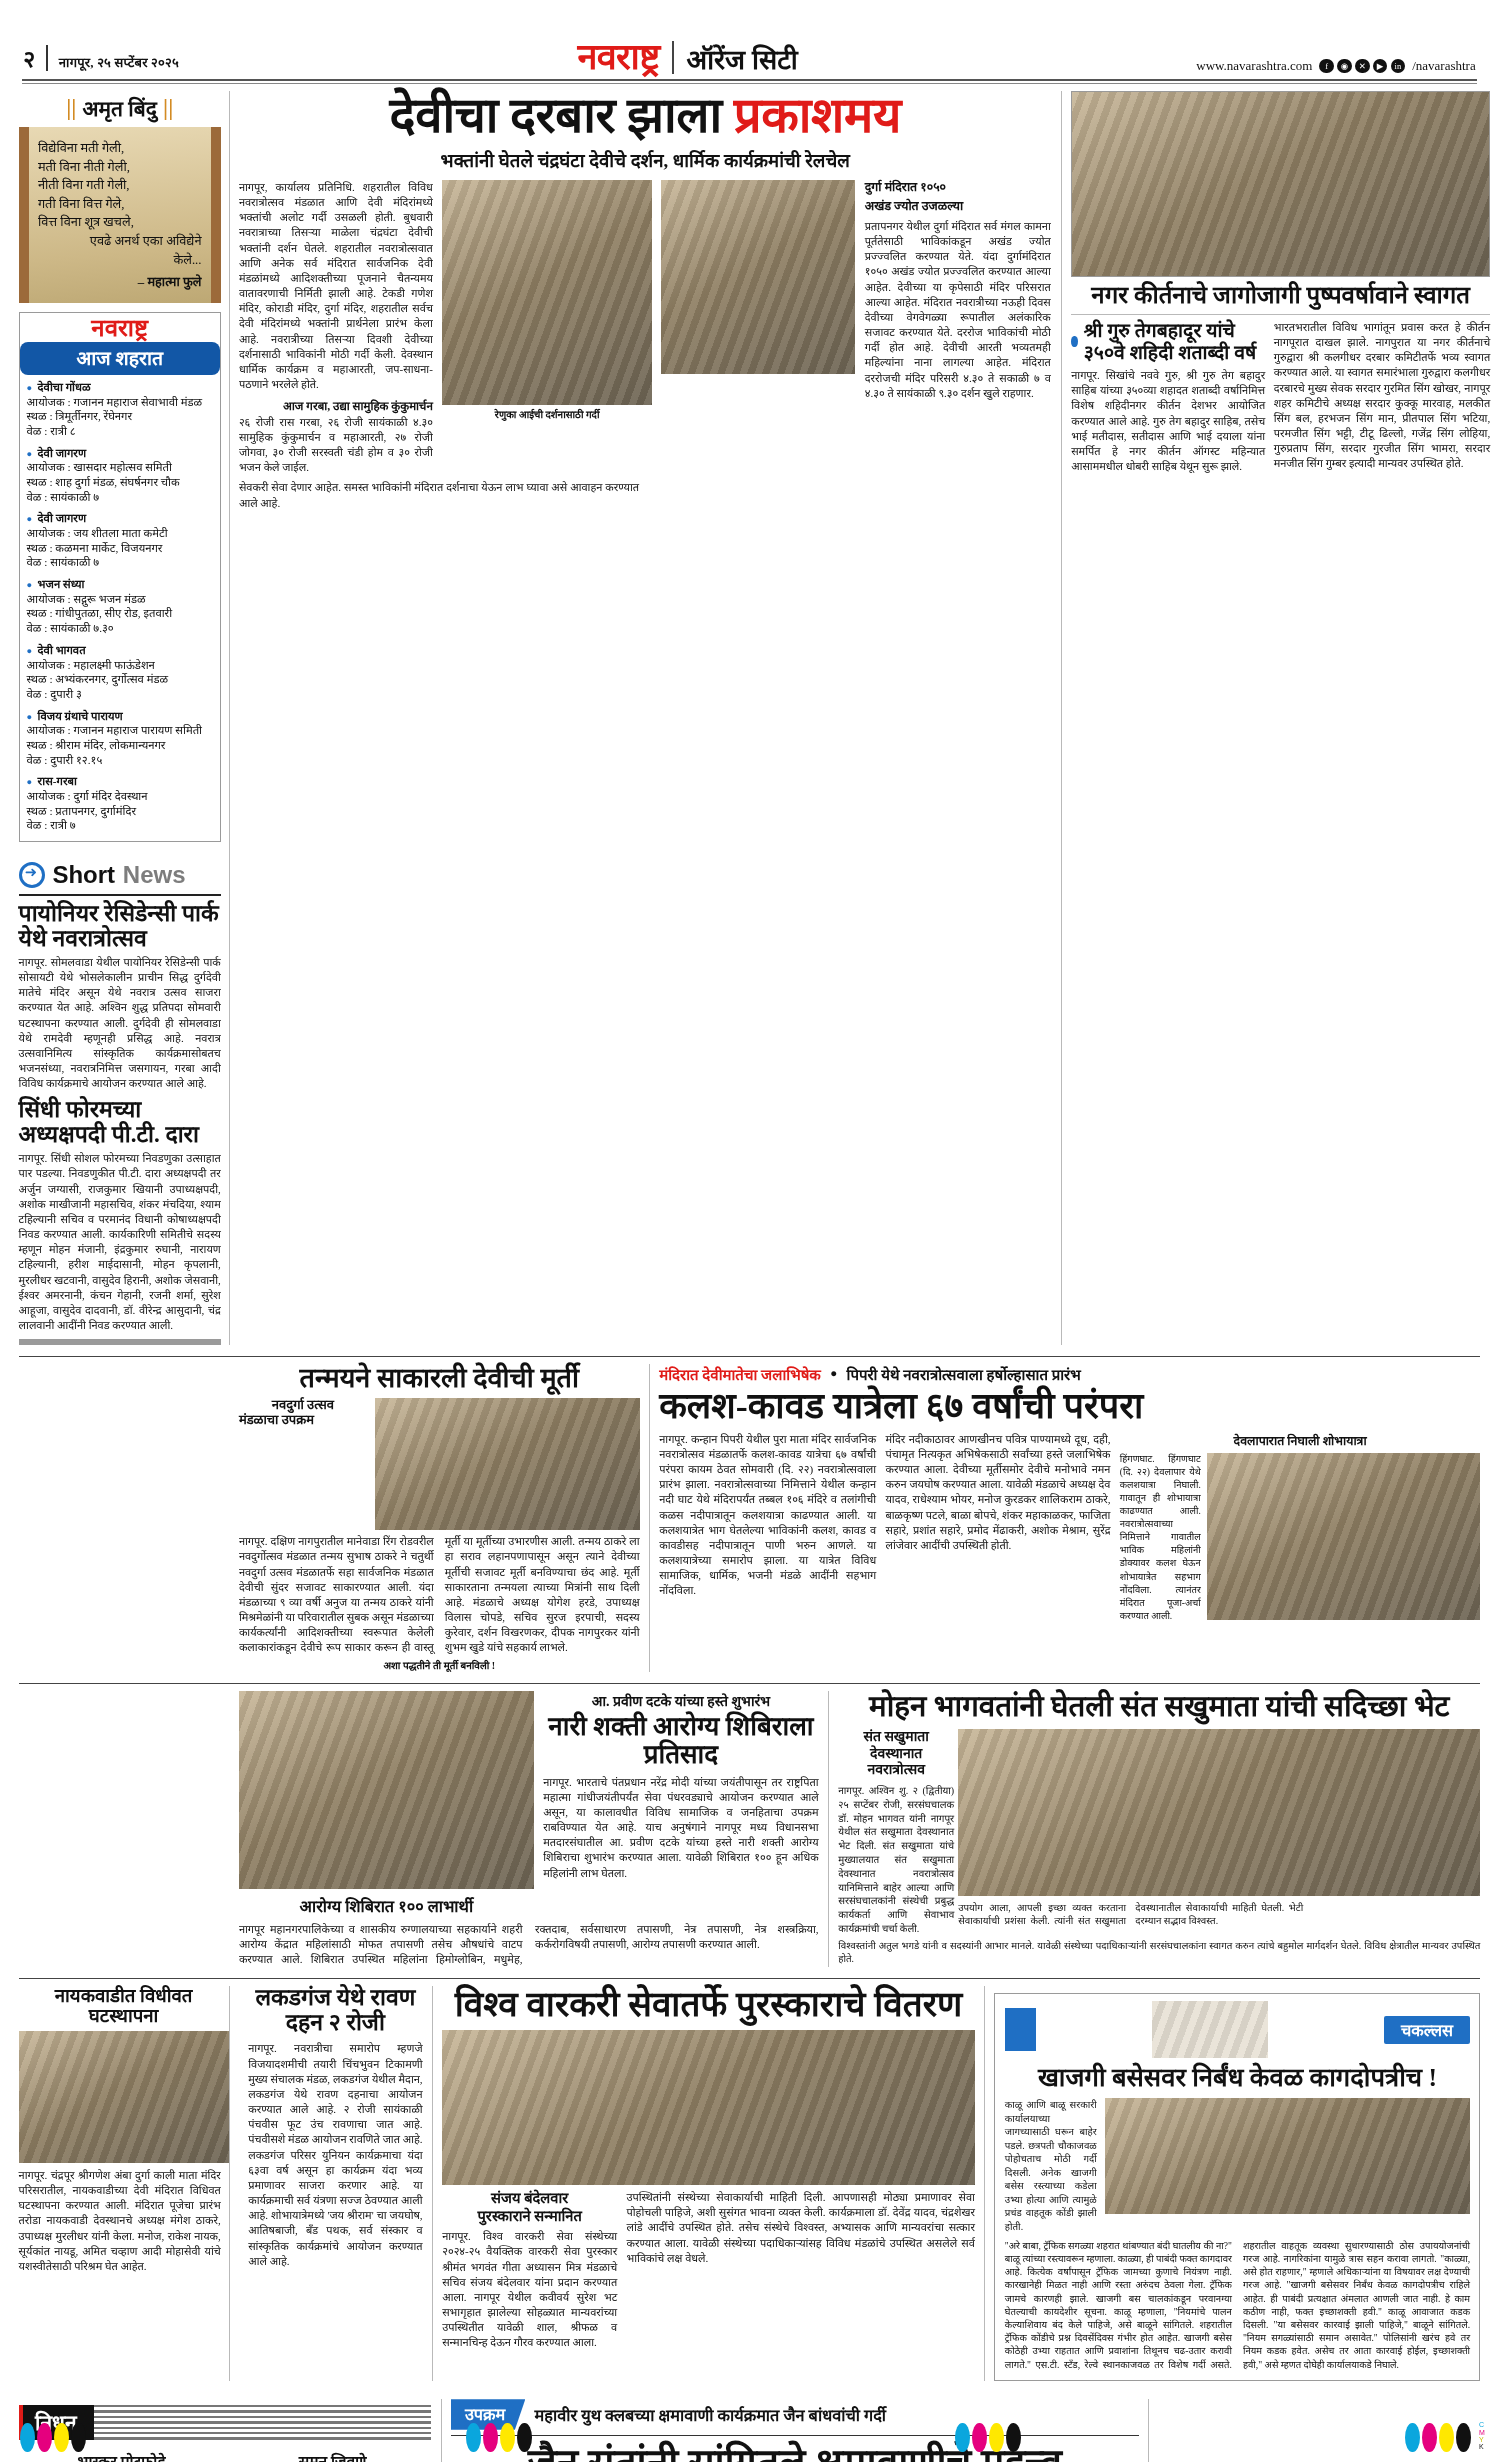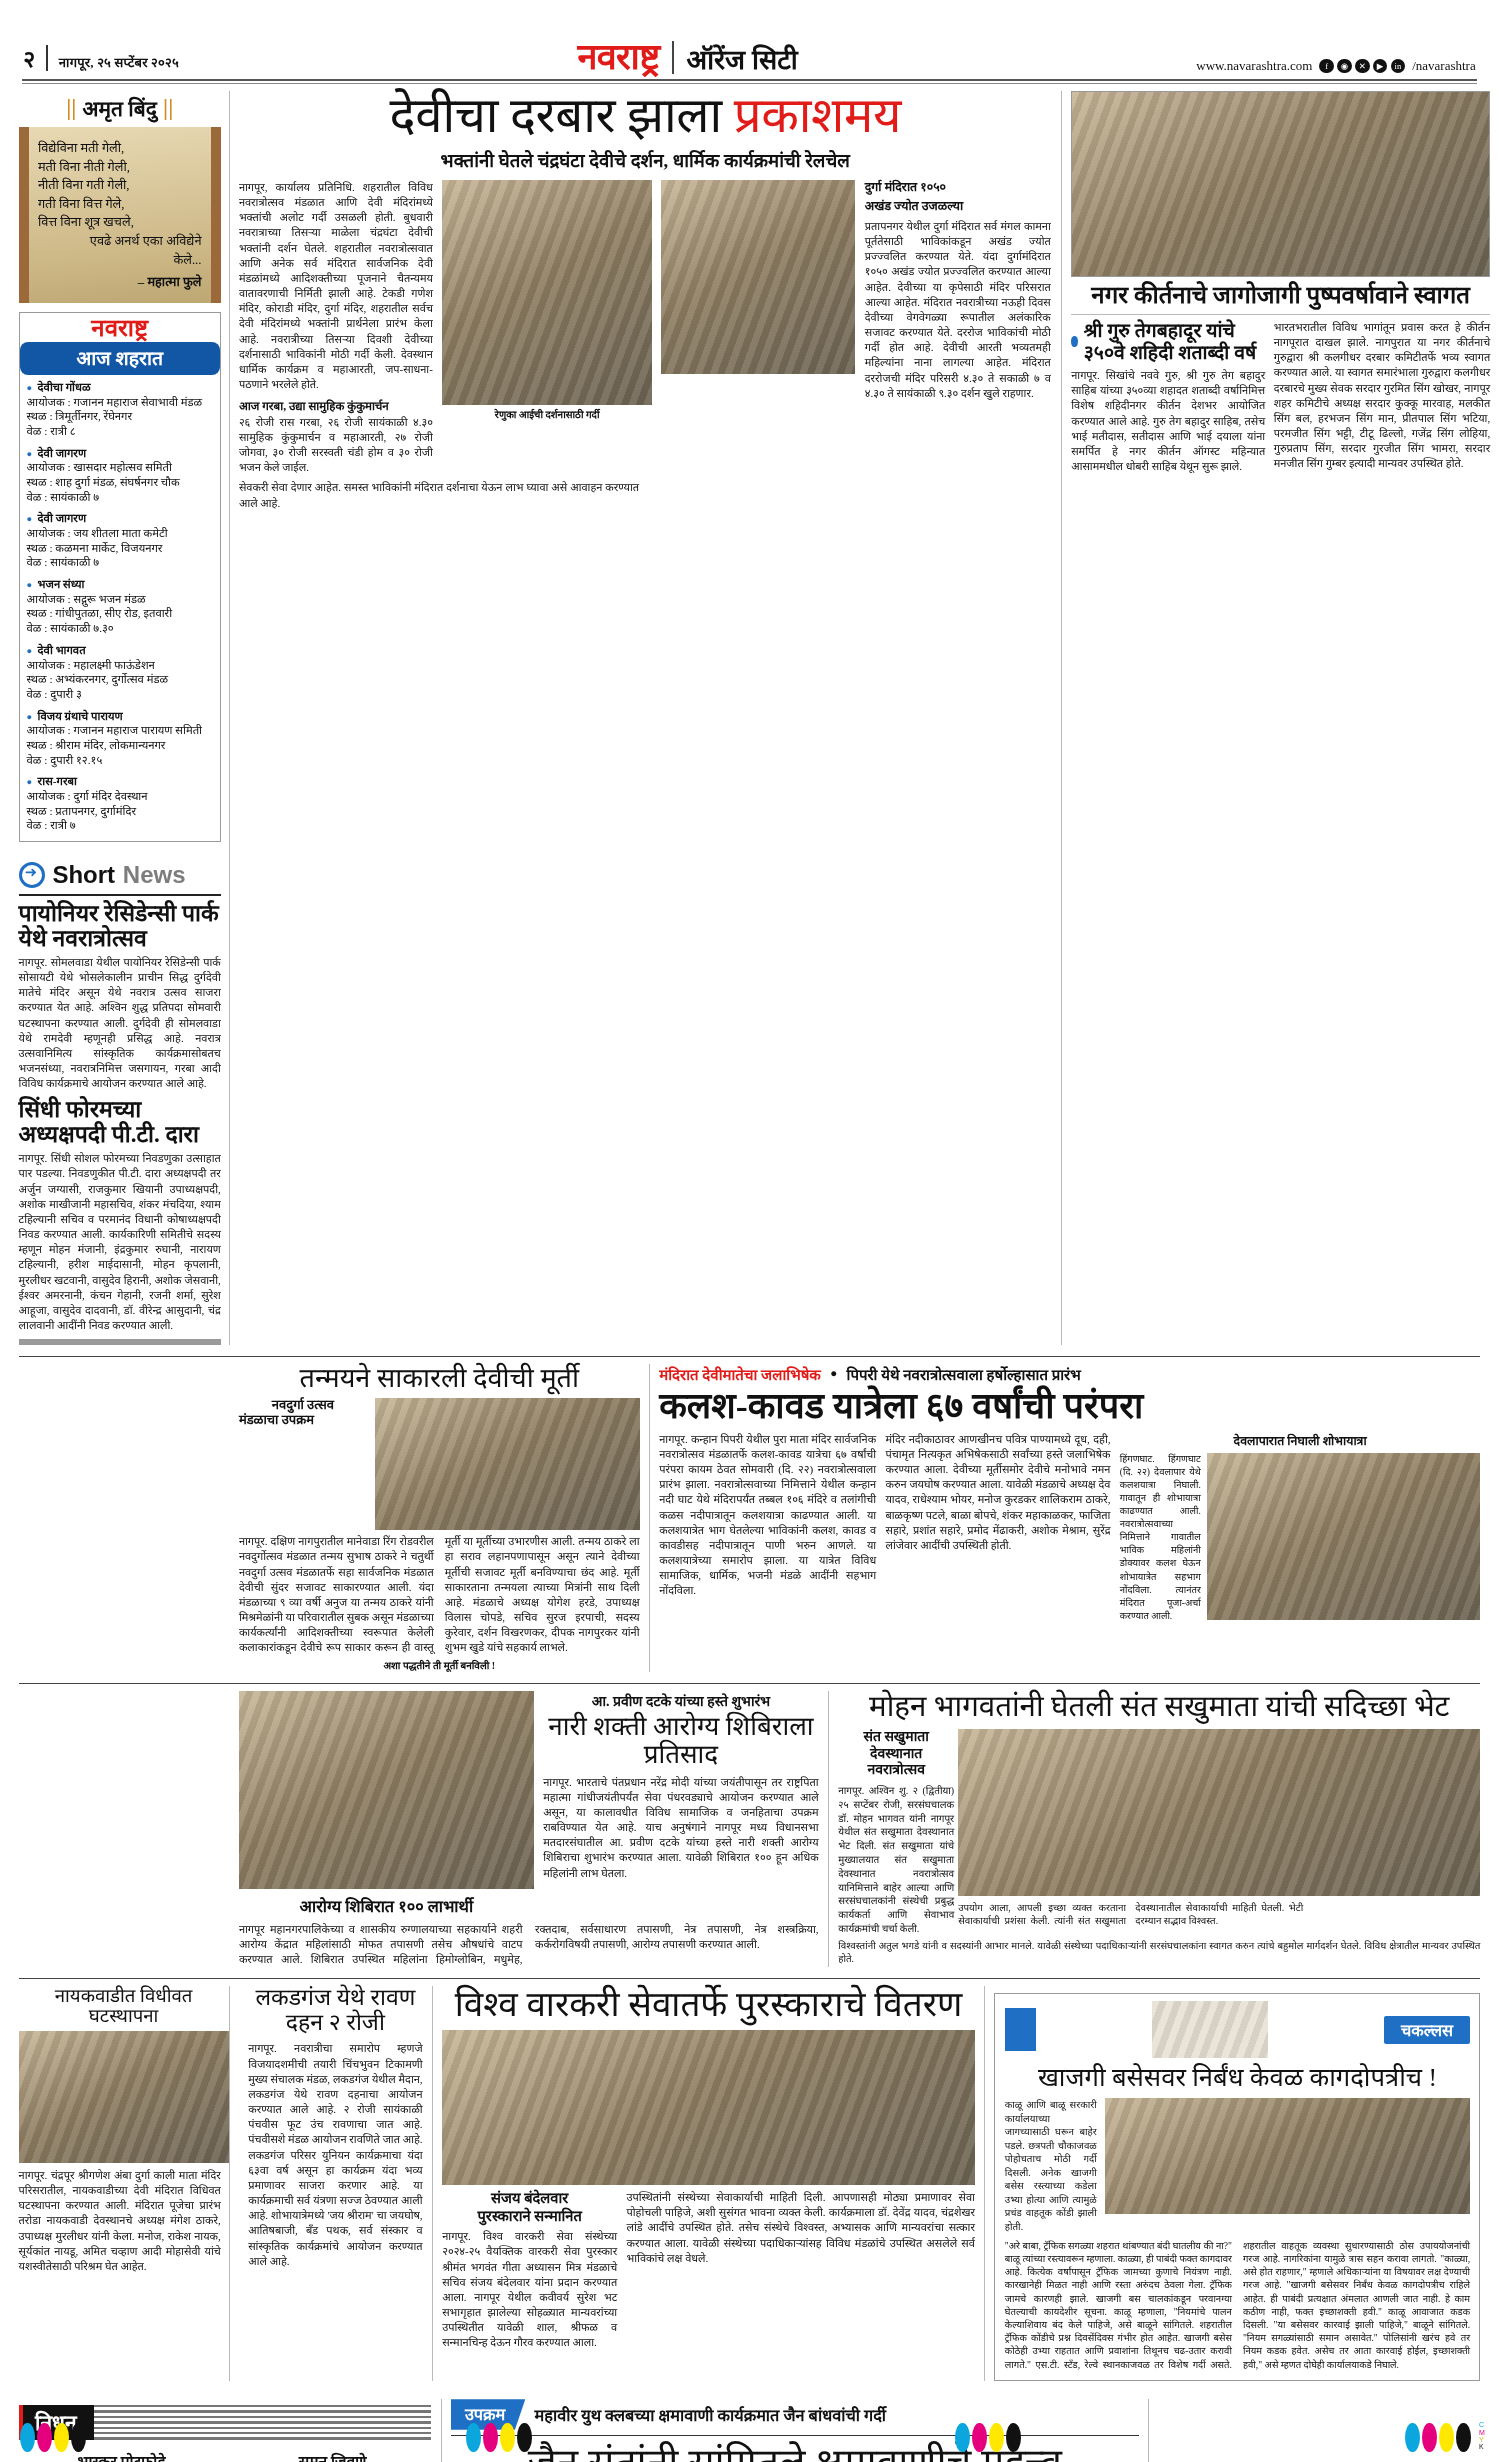--- a/index.html
+++ b/index.html
@@ -29,7 +29,7 @@
 
   
   .col-rule-r { border-right: 0.8px solid #b9b9b9; }
-  .hl { font-weight: 400; line-height: 1.02; }
+  .hl { font-weight: 700; line-height: 1.02; }
   .red { color: #e01b18; }
   .body-txt { font-size: 11px; line-height: 1.38; text-align: justify; }
   .cap { font-size: 10px; font-weight: 700; text-align: center; padding-top: 2.3px; }

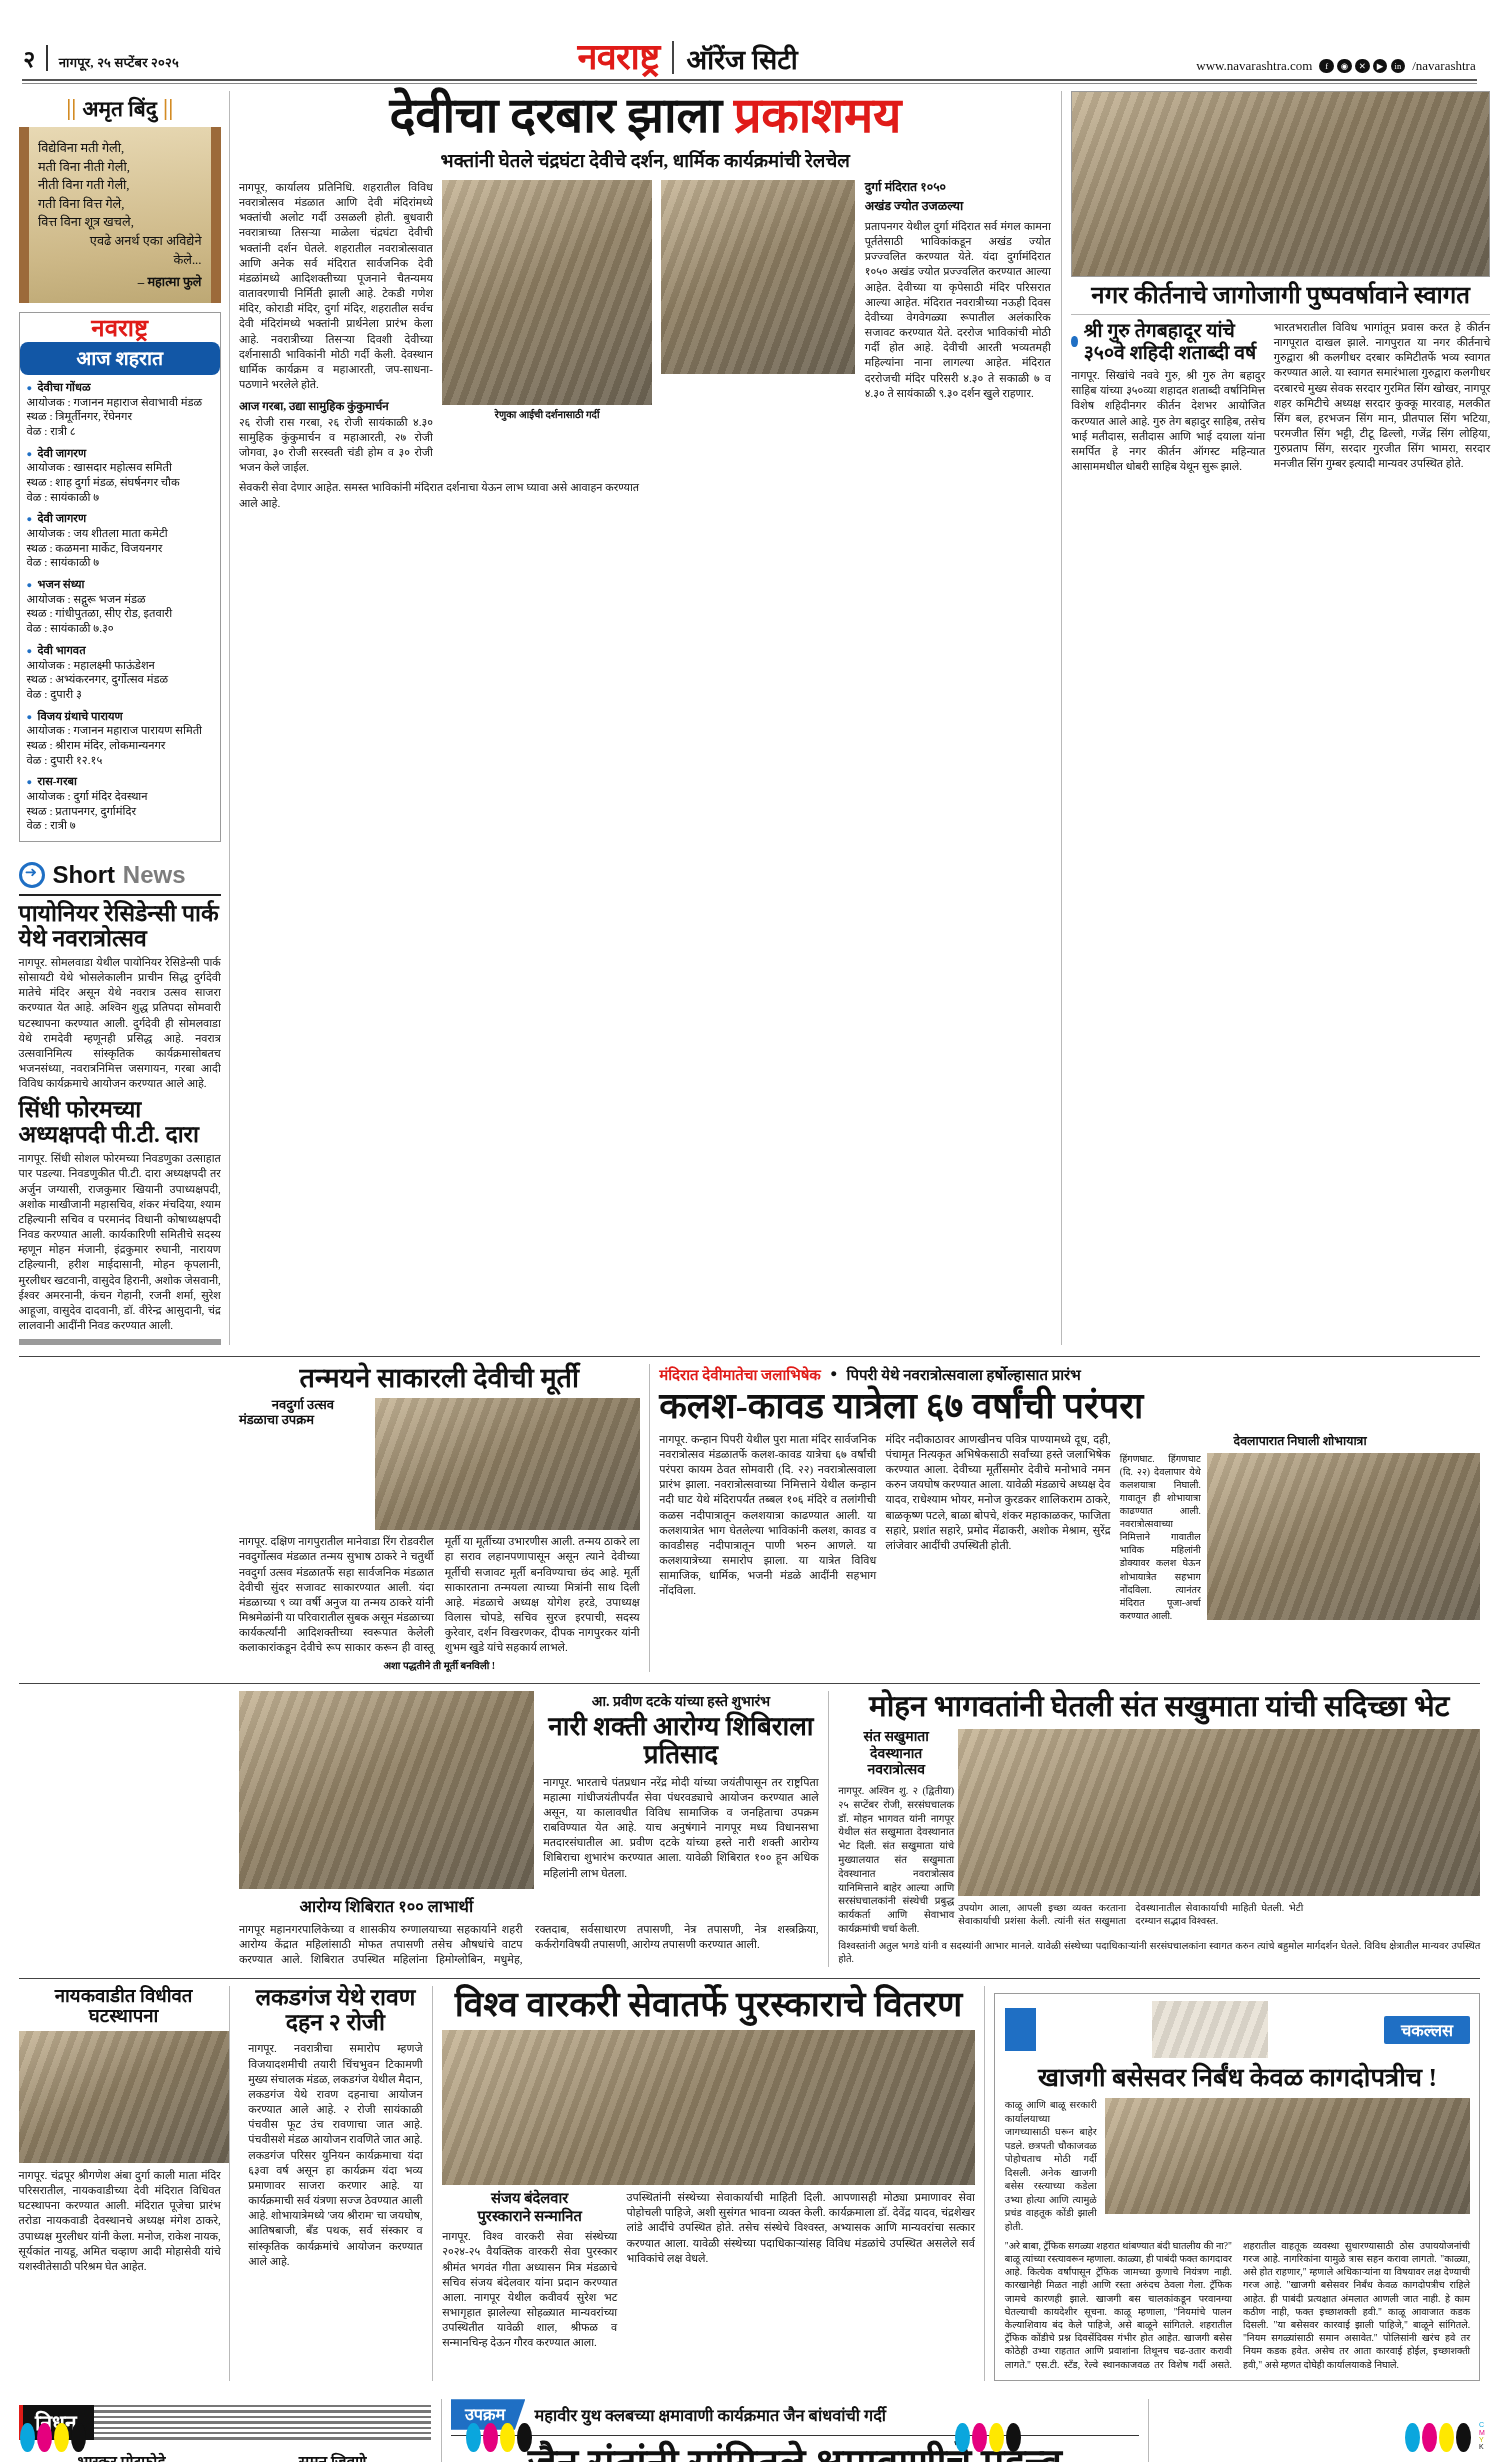--- a/index.html
+++ b/index.html
@@ -241,7 +241,7 @@
       <div class="m3">
         <div style="width:194px;flex:none">
           <div class="body-txt">नागपूर, कार्यालय प्रतिनिधि. शहरातील विविध नवरात्रोत्सव मंडळात आणि देवी मंदिरांमध्ये भक्तांची अलोट गर्दी उसळली होती. बुधवारी नवरात्राच्या तिसऱ्या माळेला चंद्रघंटा देवीची भक्तांनी दर्शन घेतले. शहरातील नवरात्रोत्सवात आणि अनेक सर्व मंदिरात सार्वजनिक देवी मंडळांमध्ये आदिशक्तीच्या पूजनाने चैतन्यमय वातावरणाची निर्मिती झाली आहे. टेकडी गणेश मंदिर, कोराडी मंदिर, दुर्गा मंदिर, शहरातील सर्वच देवी मंदिरांमध्ये भक्तांनी प्रार्थनेला प्रारंभ केला आहे. नवरात्रीच्या तिसऱ्या दिवशी देवीच्या दर्शनासाठी भाविकांनी मोठी गर्दी केली. देवस्थान धार्मिक कार्यक्रम व महाआरती, जप-साधना-पठणाने भरलेले होते.</div>
-          <div style="font-weight:700;font-size:11.6px;text-align:left;margin:5.4px 0 2.3px">आज गरबा, उद्या सामुहिक कुंकुमार्चन</div>
+          <div style="font-weight:700;font-size:11.6px;text-align:right;margin:5.4px 0 2.3px">आज गरबा, उद्या सामुहिक कुंकुमार्चन</div>
           <div class="body-txt">२६ रोजी रास गरबा, २६ रोजी सायंकाळी ४.३० सामुहिक कुंकुमार्चन व महाआरती, २७ रोजी जोगवा, ३० रोजी सरस्वती चंडी होम व ३० रोजी भजन केले जाईल.</div>
         </div>
         <div style="width:210px;flex:none">

